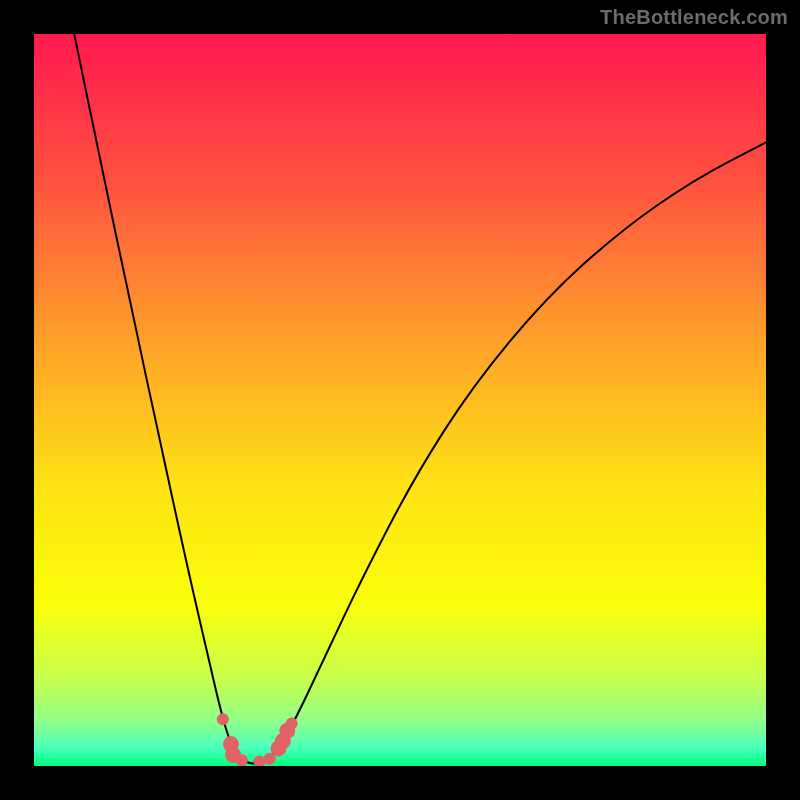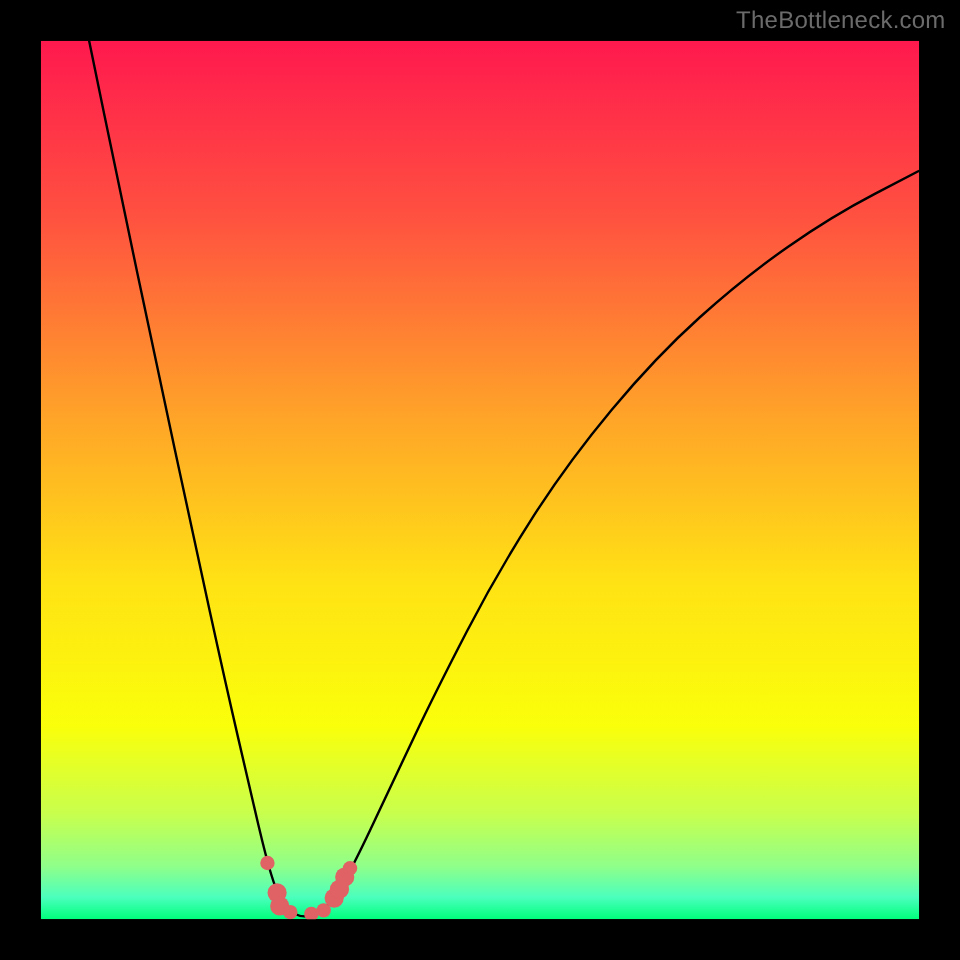--- a/index.html
+++ b/index.html
@@ -32,7 +32,7 @@
     right: 12px;
     color: #6b6b6b;
     font-size: 20px;
-    font-weight: 400;
+    font-weight: 700;
     letter-spacing: 0.2px;
     margin-left: 32px;
   }

